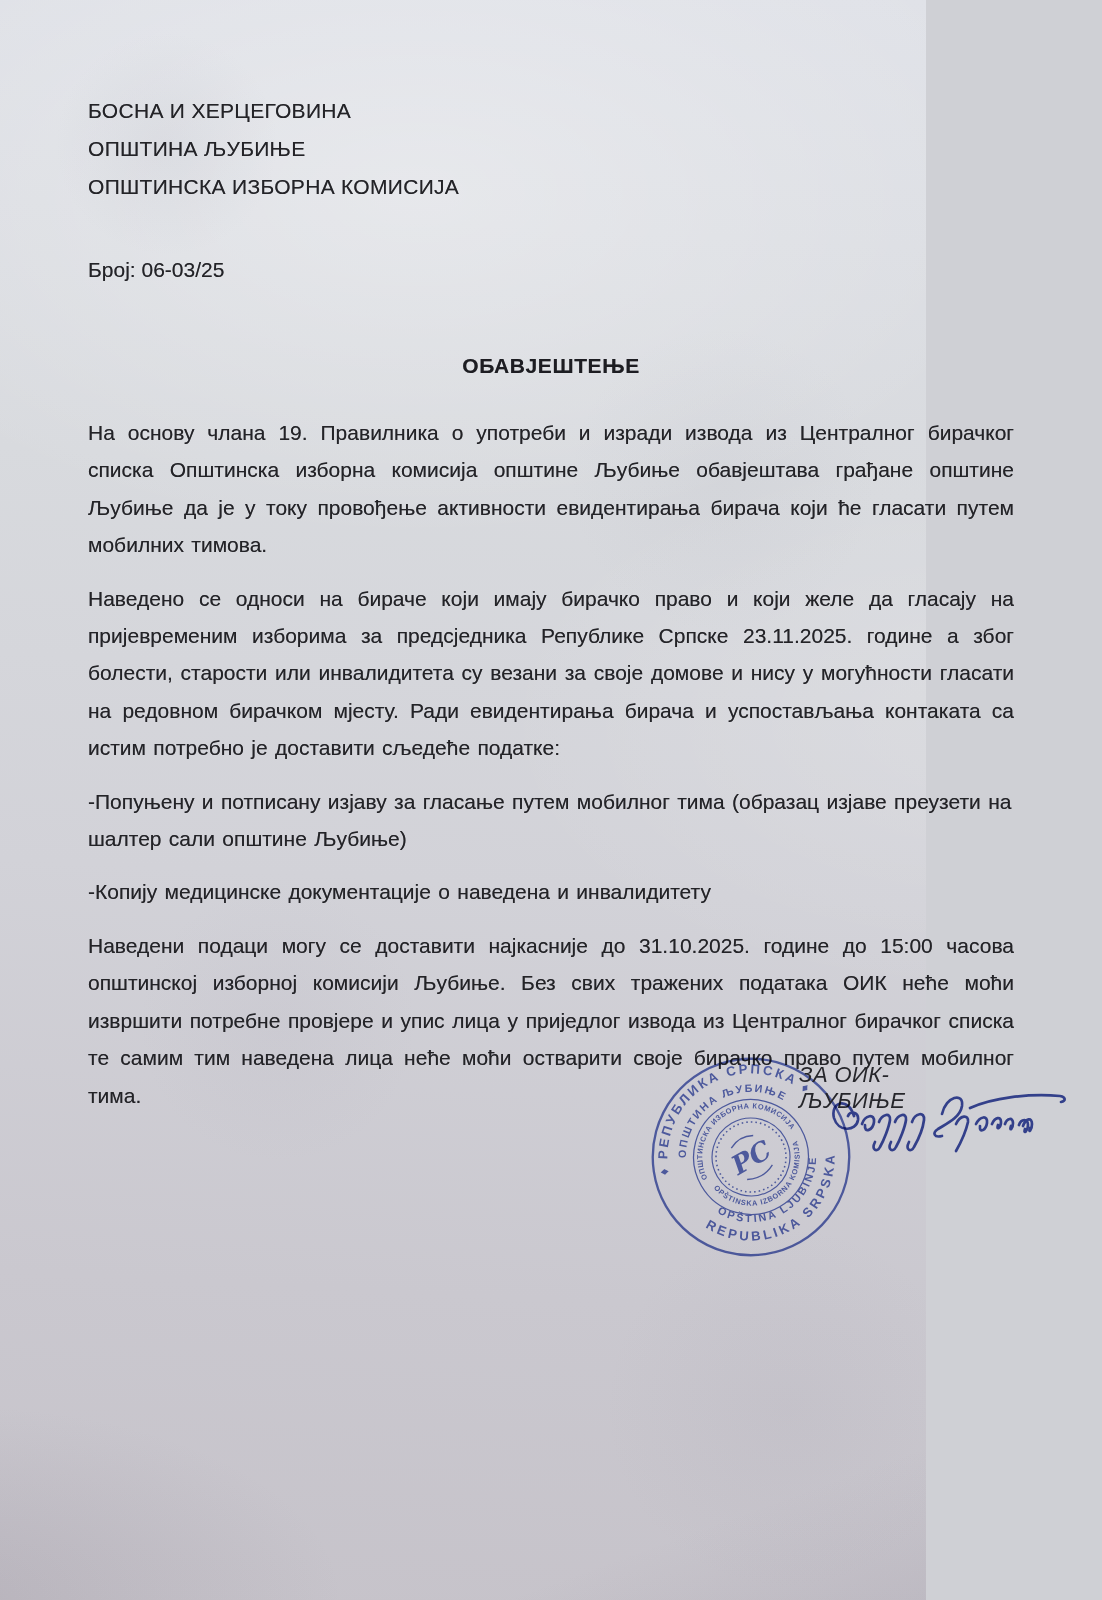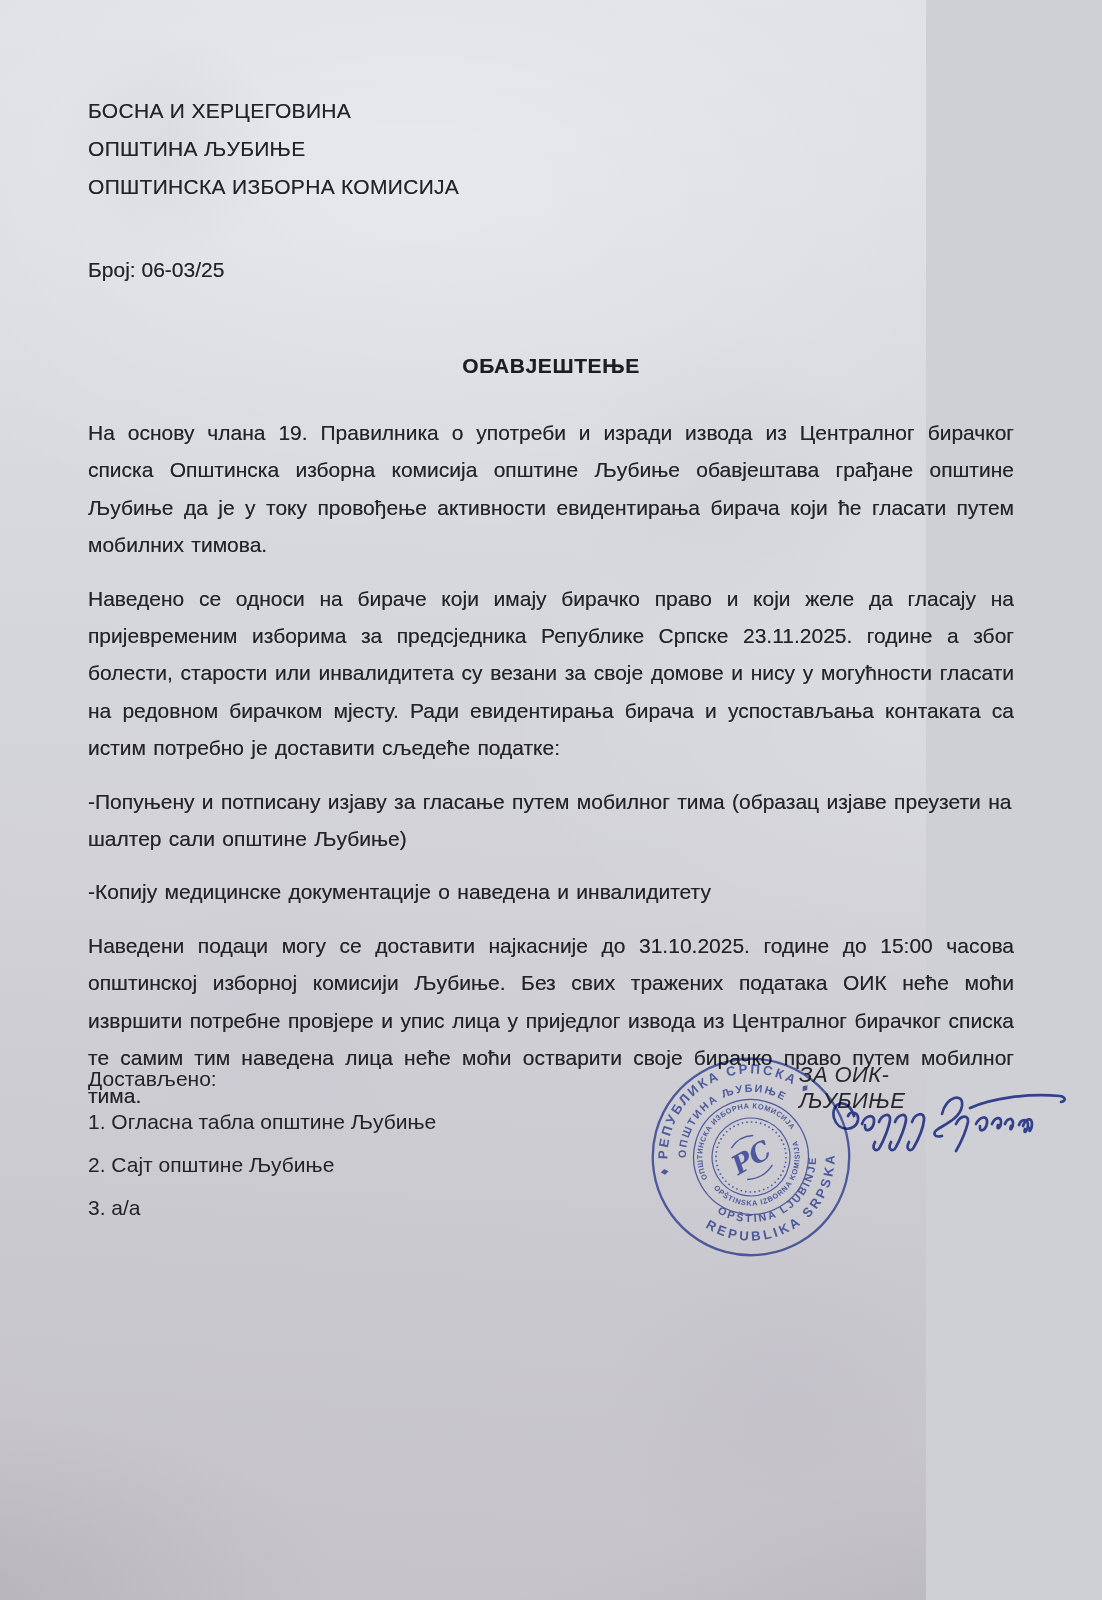--- a/index.html
+++ b/index.html
@@ -80,12 +80,6 @@
   </div>
 
   <div class="bottom">
-    <div class="delivery">
-      <div class="dl-label">Достављено:</div>
-      <div class="dl-item">1. Огласна табла општине Љубиње</div>
-      <div class="dl-item">2. Сајт општине Љубиње</div>
-      <div class="dl-item">3. а/а</div>
-    </div>
 
     <svg class="stamp" width="214" height="214" viewBox="0 0 220 220">
       <g transform="rotate(-30 110 110)" fill="#4457b2" stroke="#4457b2">

